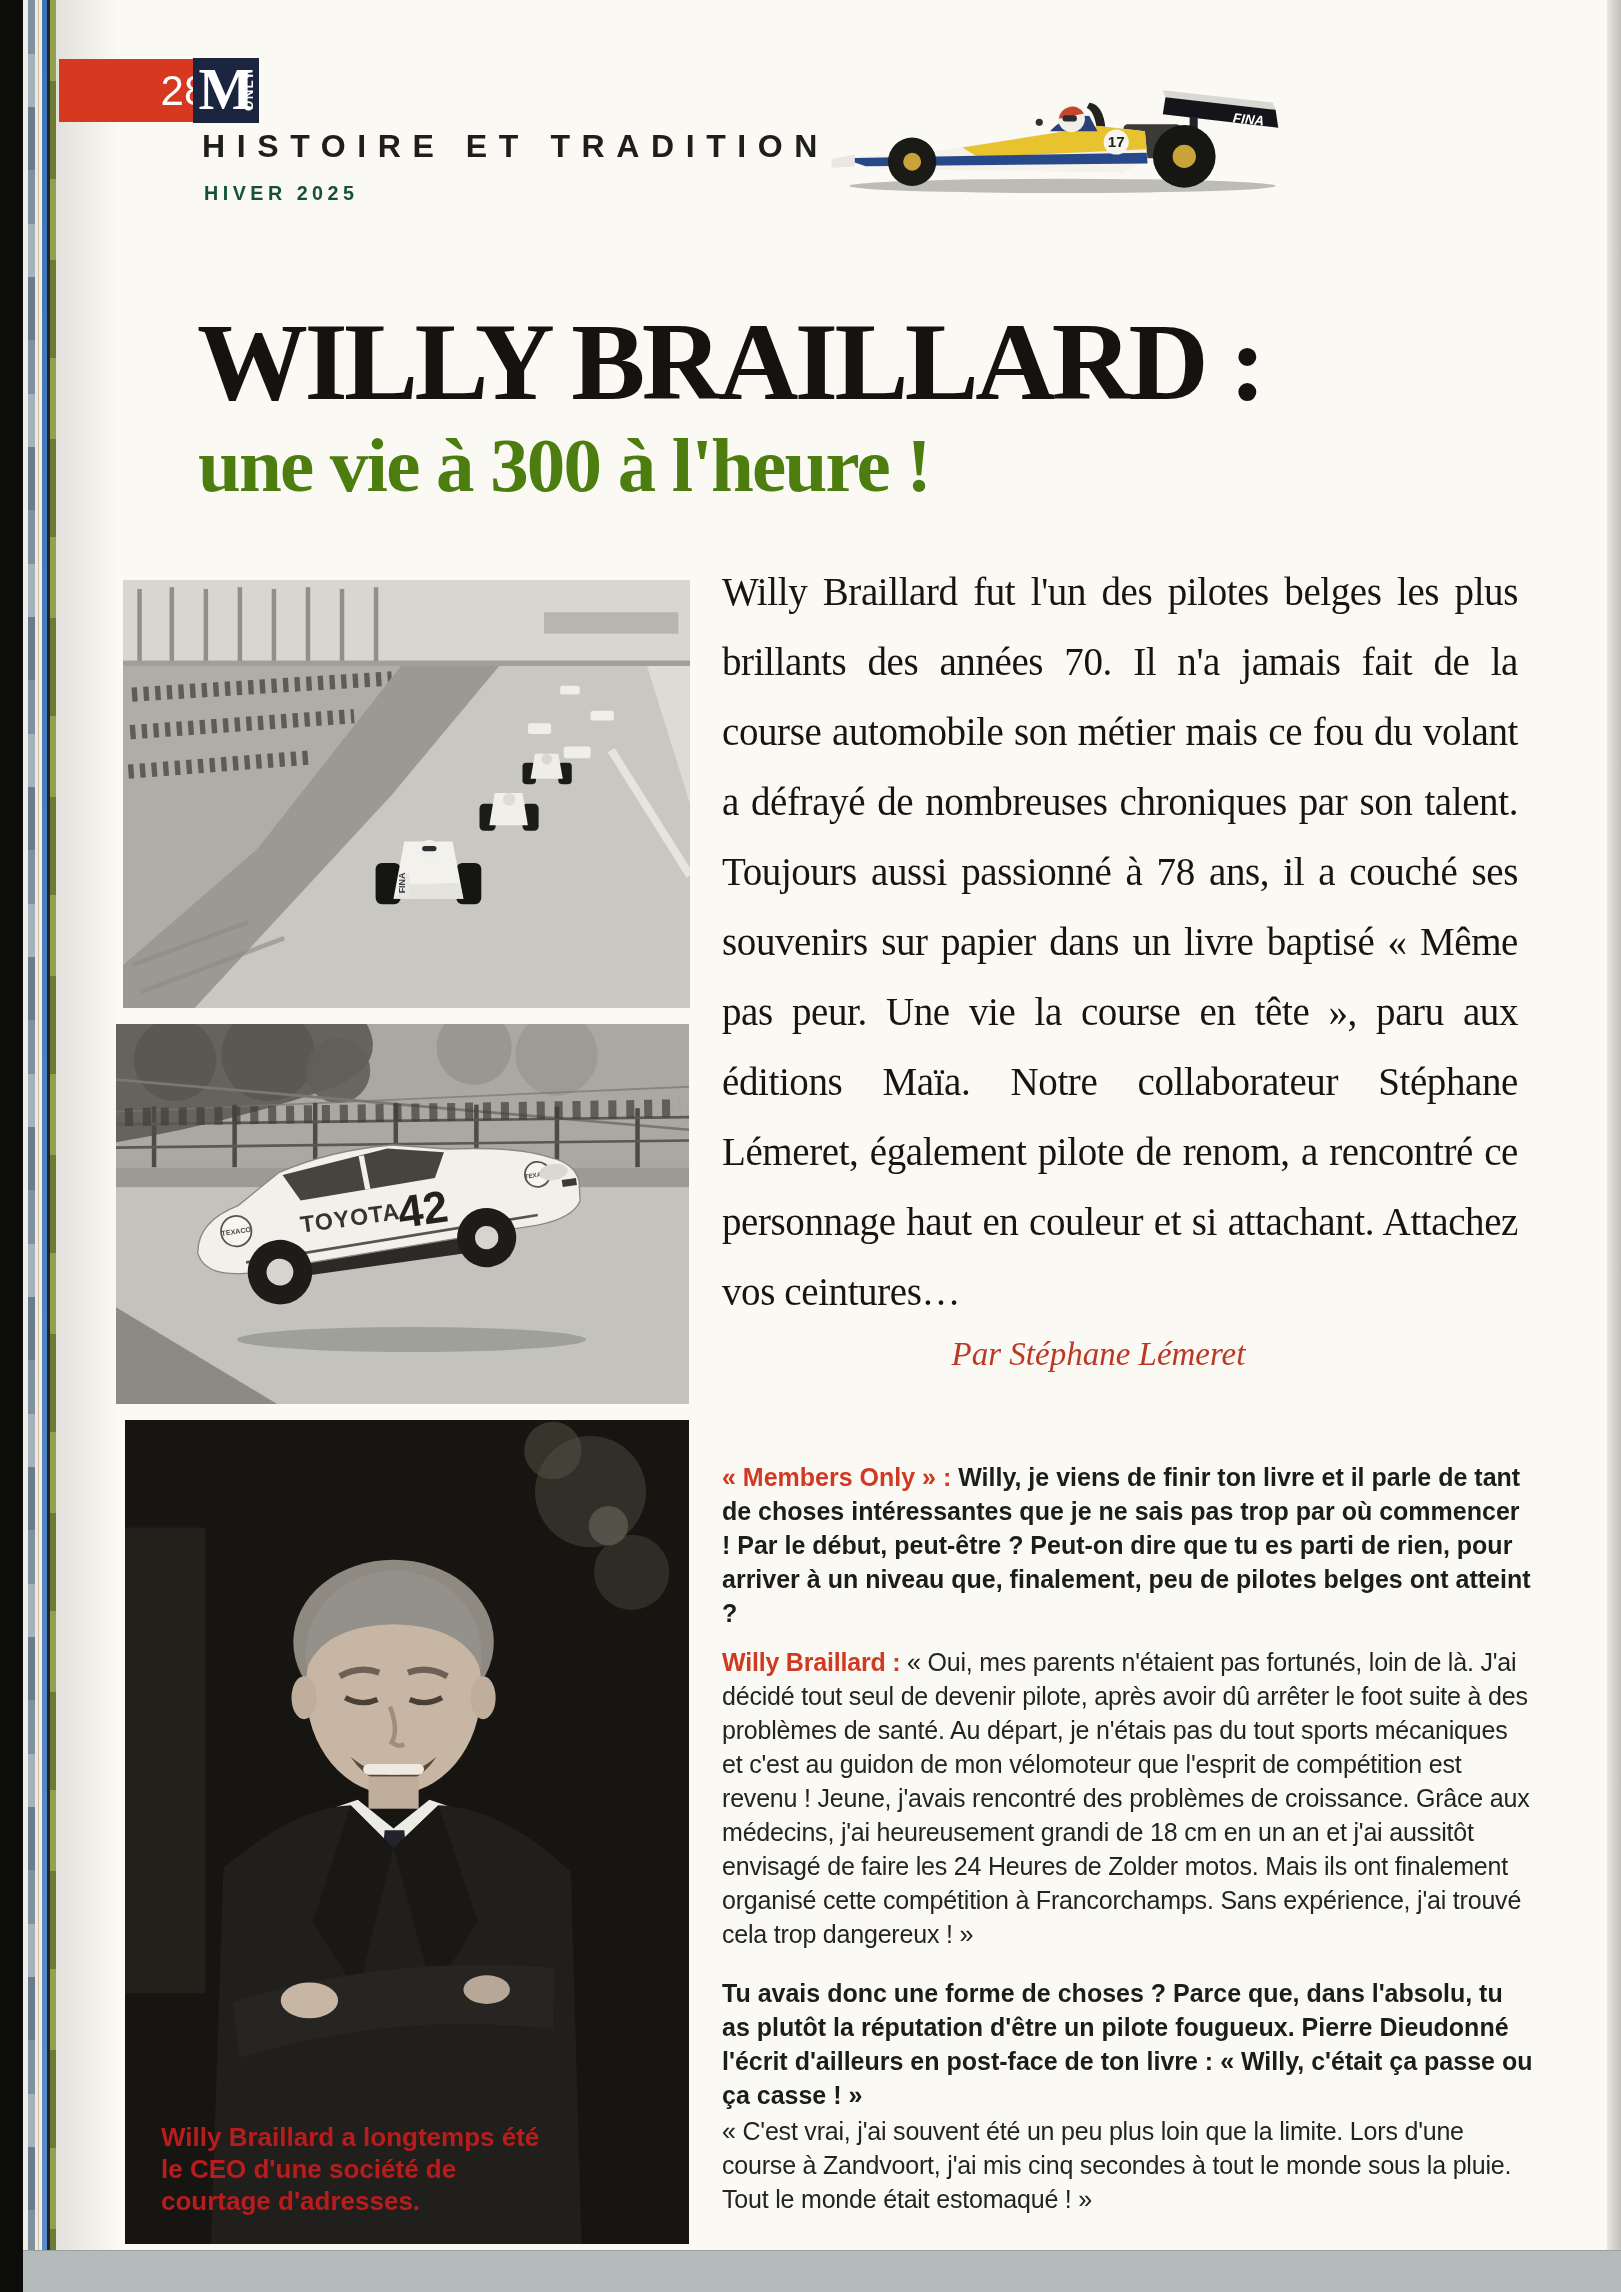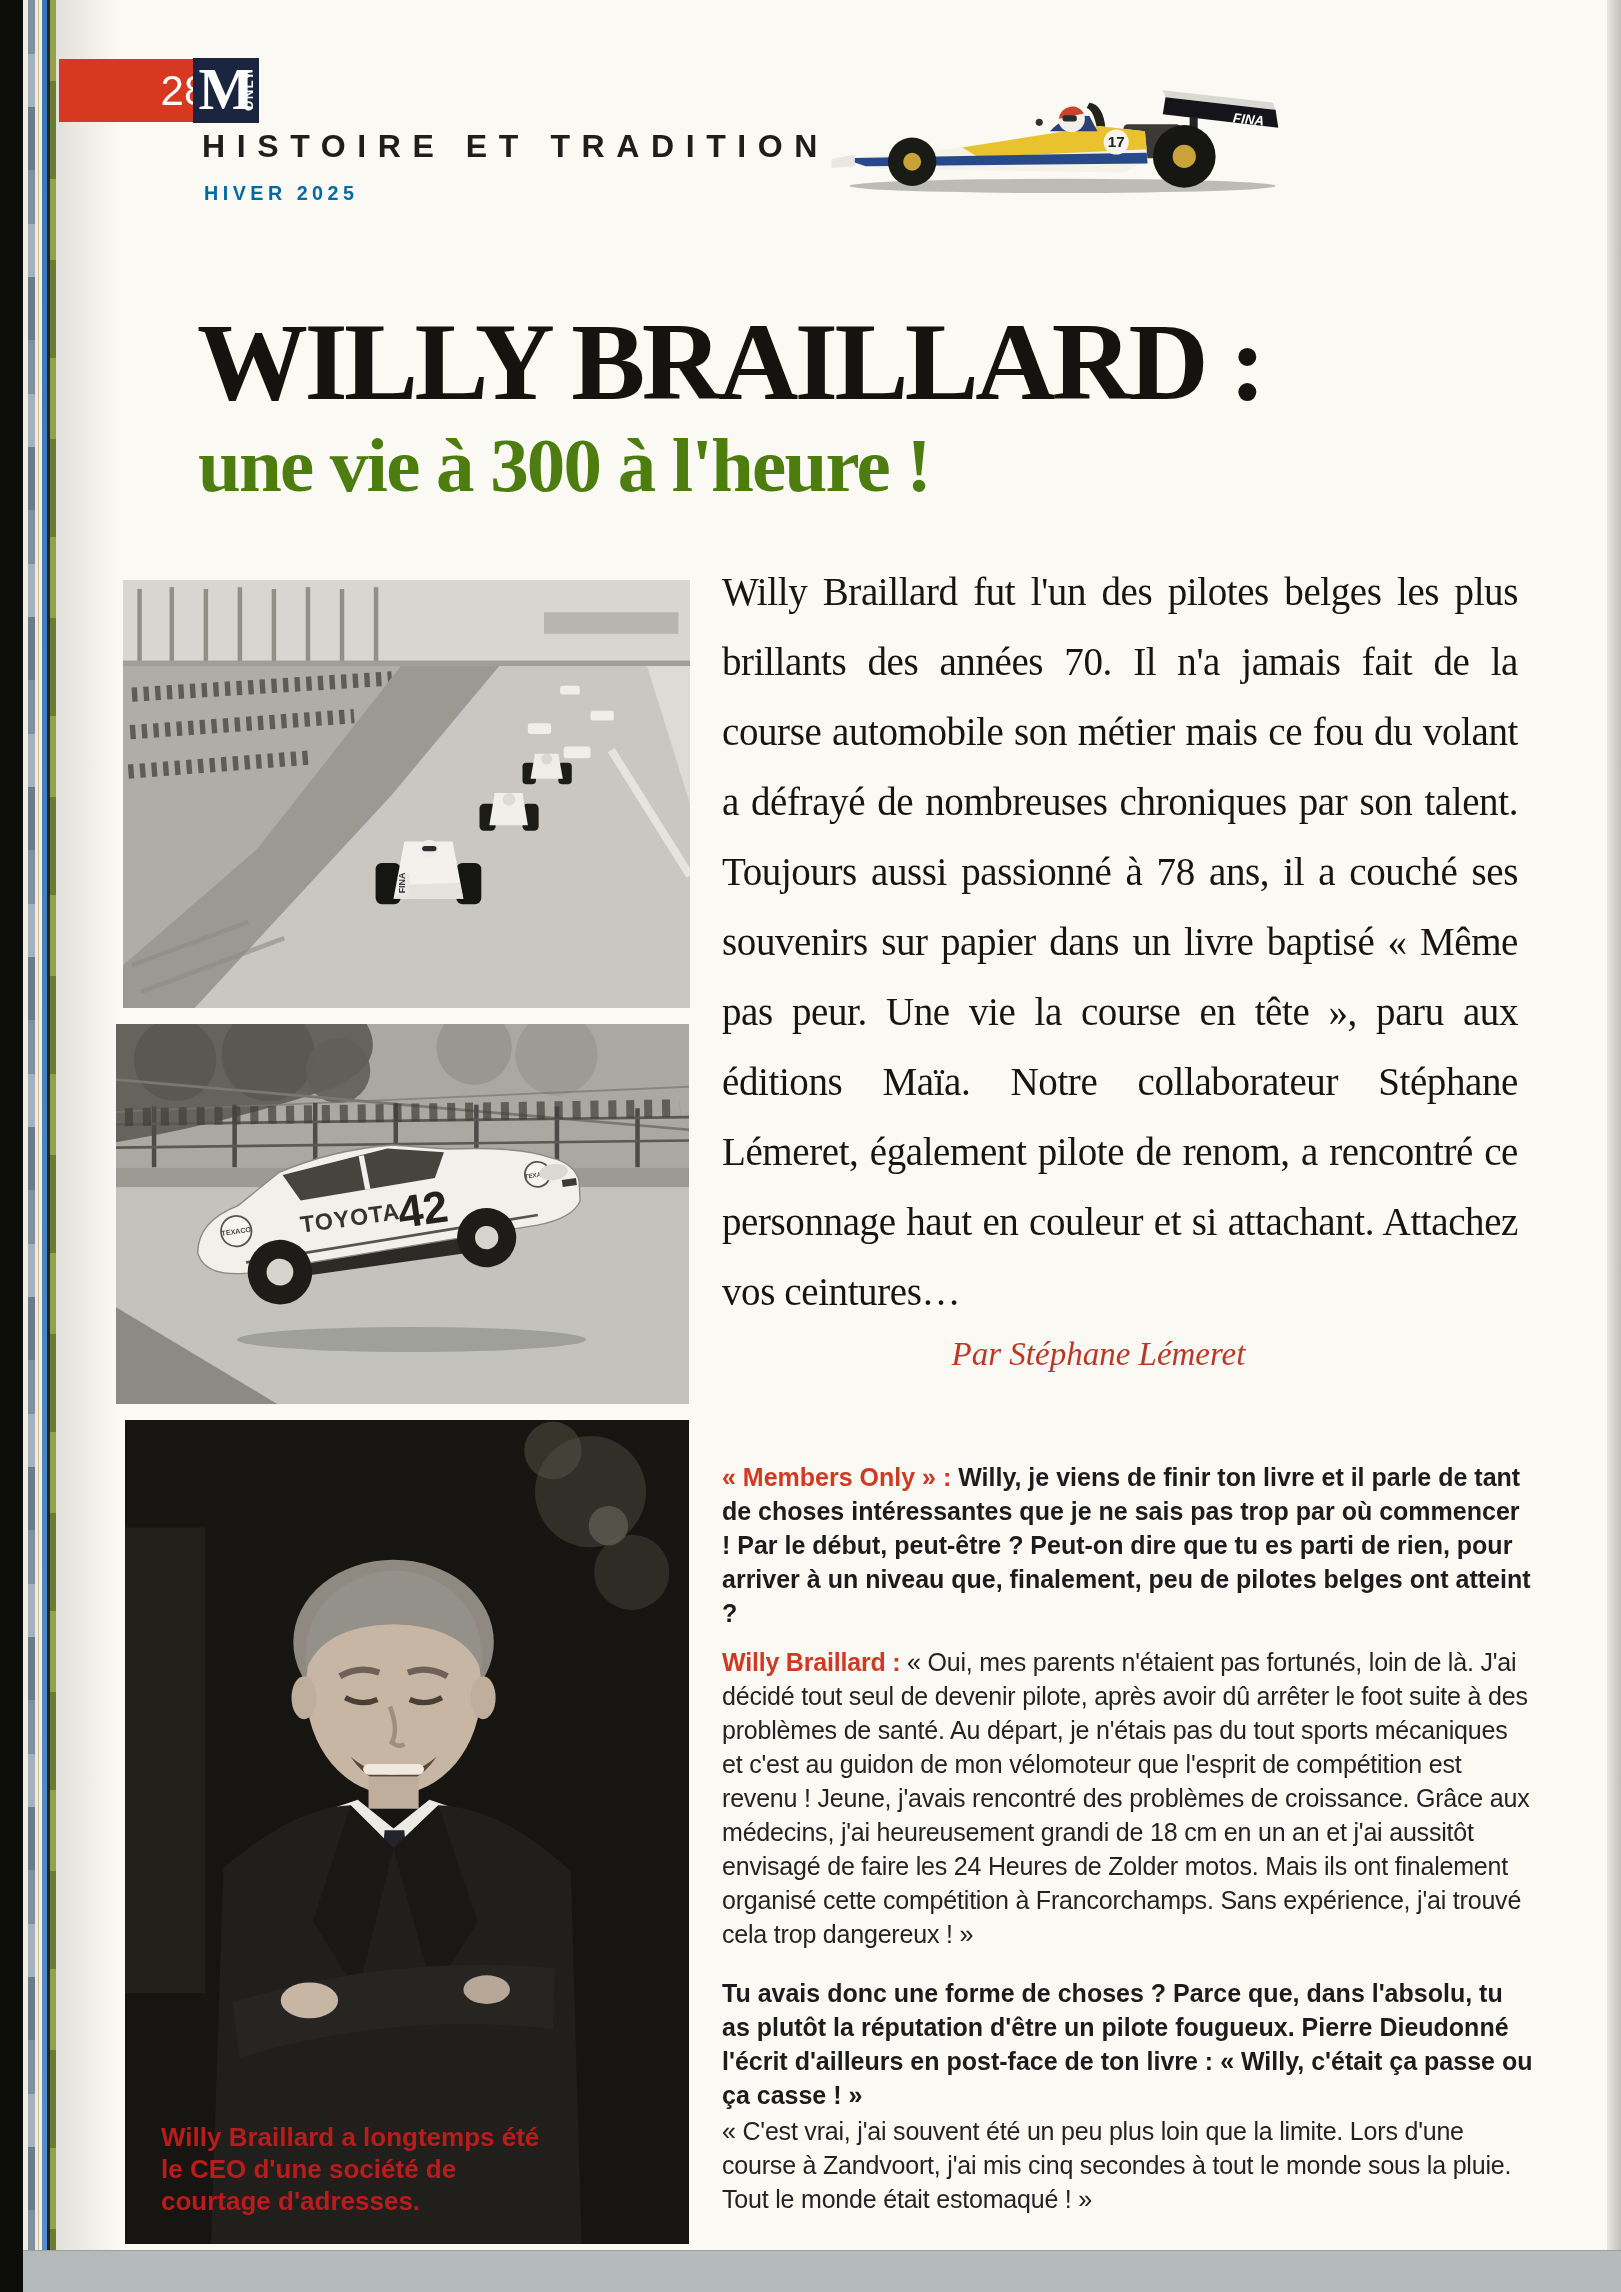--- a/index.html
+++ b/index.html
@@ -38,7 +38,7 @@
   .section-title { position:absolute; left:202px; top:128px; font-size:32px; font-weight:600;
     letter-spacing:11.6px; color:#1f1e1c; white-space:nowrap; }
   .season { position:absolute; left:204px; top:182px; font-size:19.7px; font-weight:700;
-    letter-spacing:4.5px; color:#0369a1; white-space:nowrap; }
+    letter-spacing:4.5px; color:#14532d; white-space:nowrap; }
 
   
   .headline { position:absolute; left:197px; top:306px; font-family:"Liberation Serif",serif;

